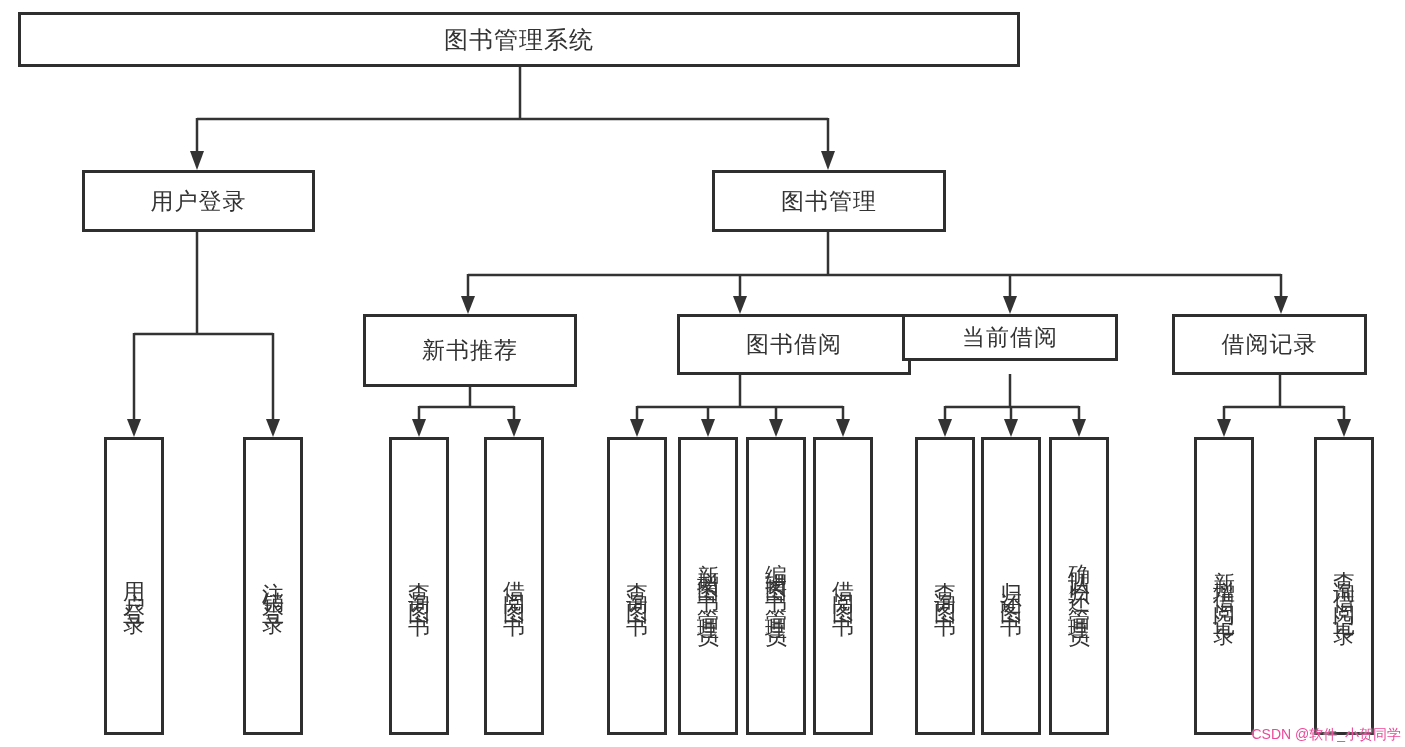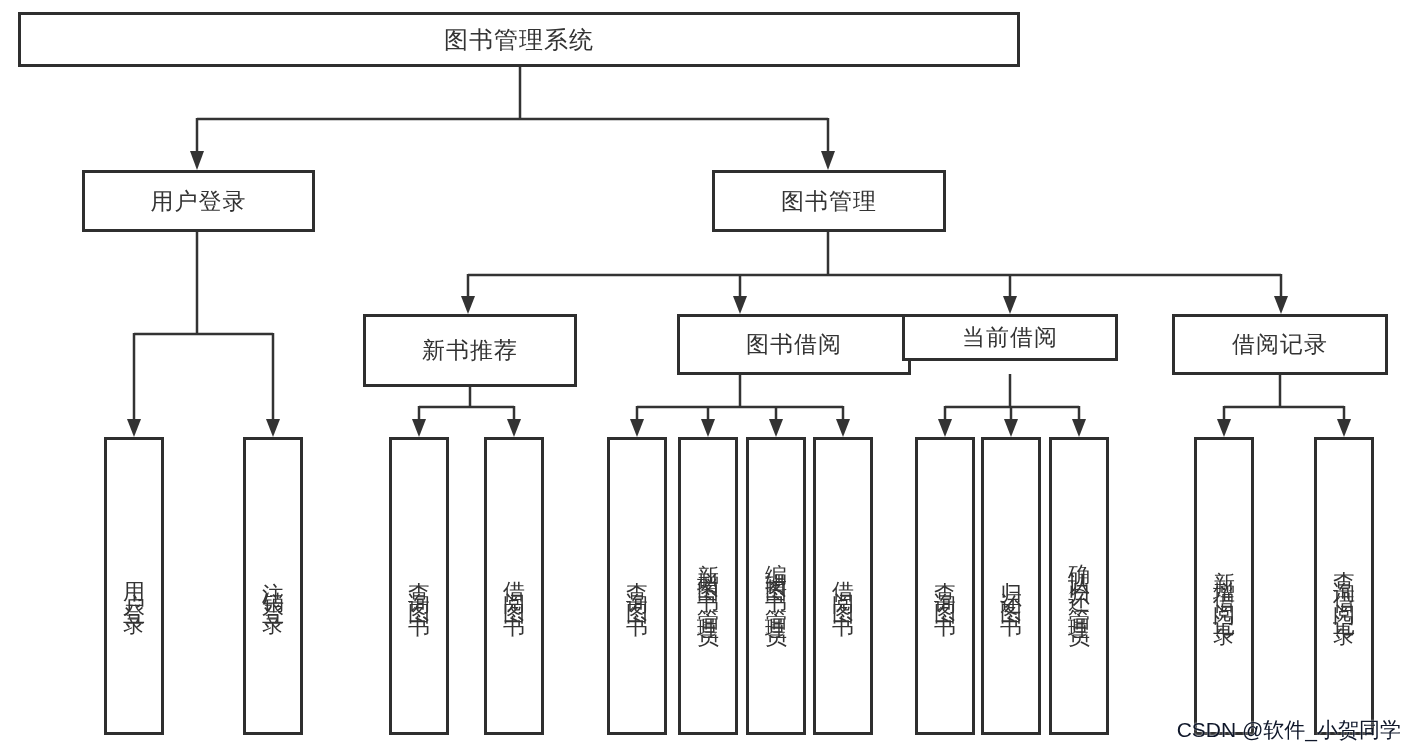--- a/index.html
+++ b/index.html
@@ -151,7 +151,7 @@
   <div class="box" style="left:902px; top:314px; width:216px; height:47px;">
     <span class="hlabel">当前借阅</span>
   </div>
-  <div class="box" style="left:1172px; top:314px; width:216px; height:61px;">
+  <div class="box" style="left:1172px; top:314px; width:195px; height:61px;">
     <span class="hlabel">借阅记录</span>
   </div>
 

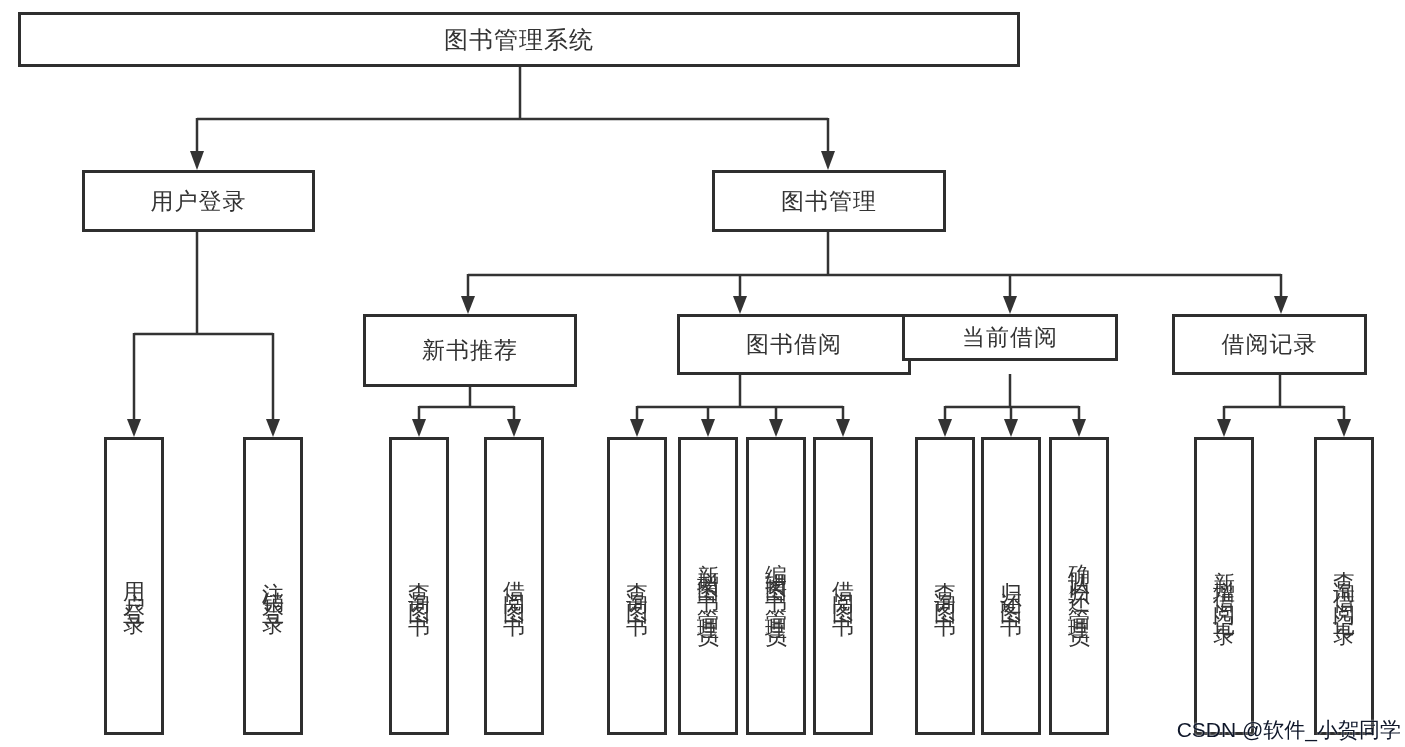--- a/index.html
+++ b/index.html
@@ -53,8 +53,8 @@
     position: absolute;
     right: 4px;
     bottom: 3px;
-    font-size: 21px;
-    color: #0f172a;
+    font-size: 14px;
+    color: #ec4899;
     text-shadow: 0 0 2px #ffffff;
     white-space: nowrap;
     z-index: 5;

